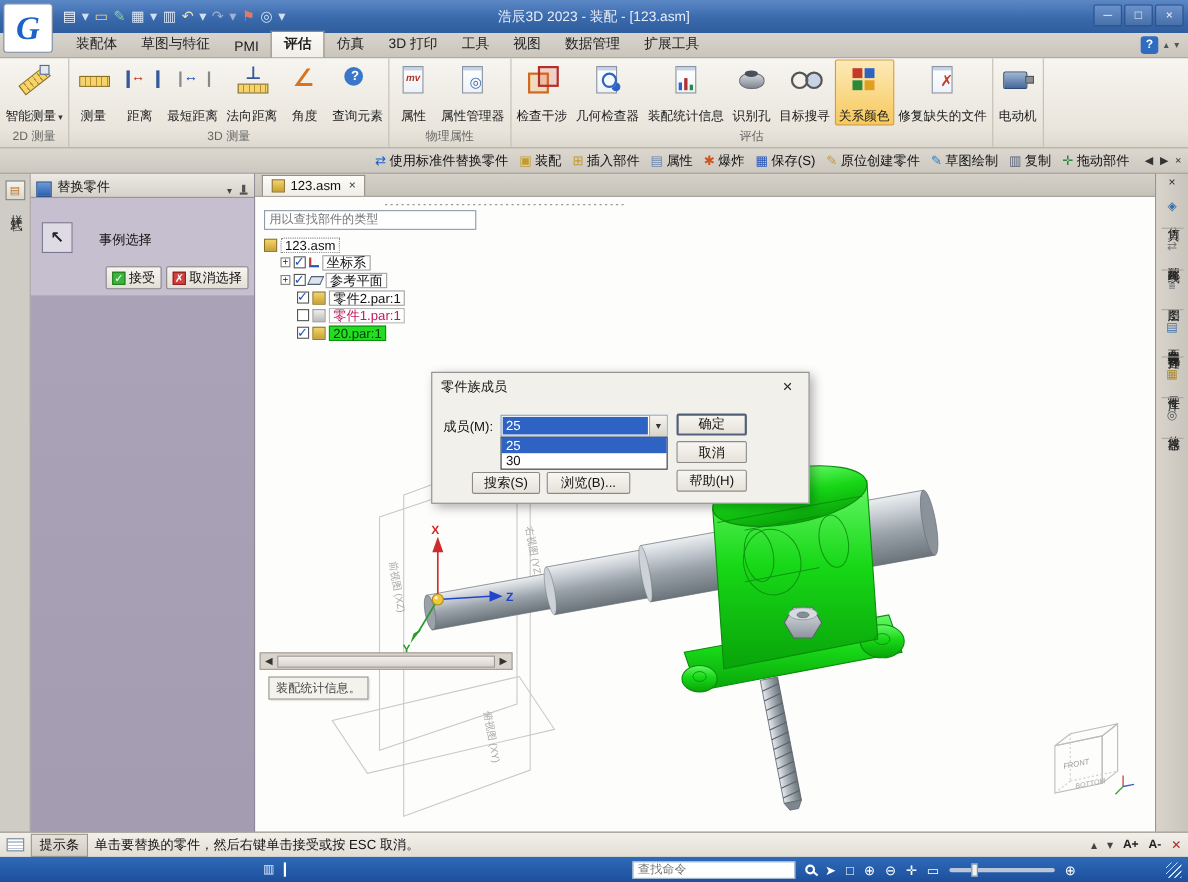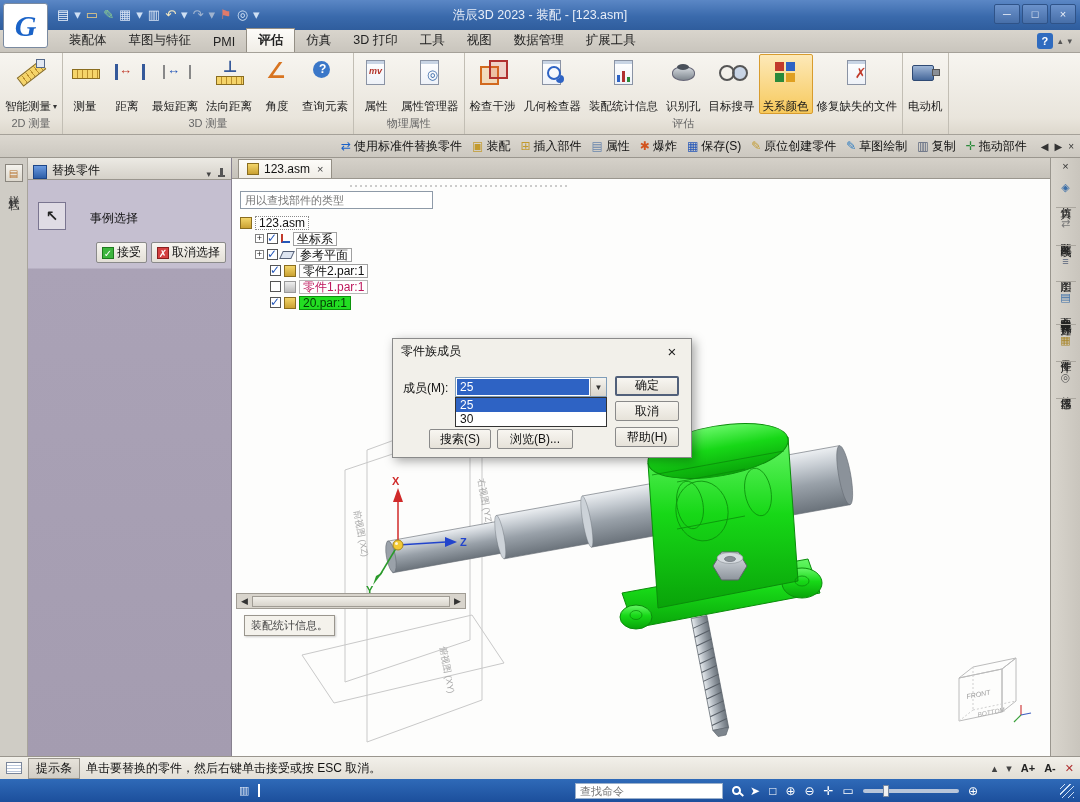--- a/index.html
+++ b/index.html
@@ -128,7 +128,7 @@
 #vtooltip{position:absolute;left:12px;top:436px;background:#f4f2ec;border:1px solid #9a968e;padding:2px 6px;font-size:11px;color:#444;z-index:2;box-shadow:1px 1px 2px rgba(0,0,0,.2);white-space:nowrap}
 
 
-#dlg{position:absolute;left:160px;top:159px;width:300px;background:#f2f0ea;border:1px solid #8a8a8a;box-shadow:3px 3px 10px rgba(0,0,0,.35);z-index:5}
+#dlg{position:absolute;left:160px;top:159px;width:344px;background:#f2f0ea;border:1px solid #8a8a8a;box-shadow:3px 3px 10px rgba(0,0,0,.35);z-index:5}
 #dlg .tbar{height:24px;display:flex;align-items:center;padding:0 8px;font-size:12px;color:#111}
 #dlg .tx{margin-left:auto;font-size:15px;color:#222;width:22px;text-align:center}
 #dlg .content{position:relative;height:94px;font-size:12px}

